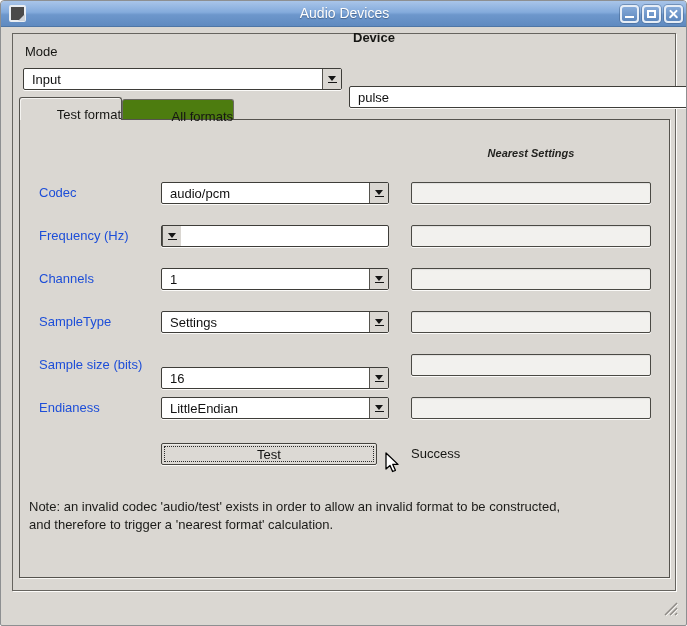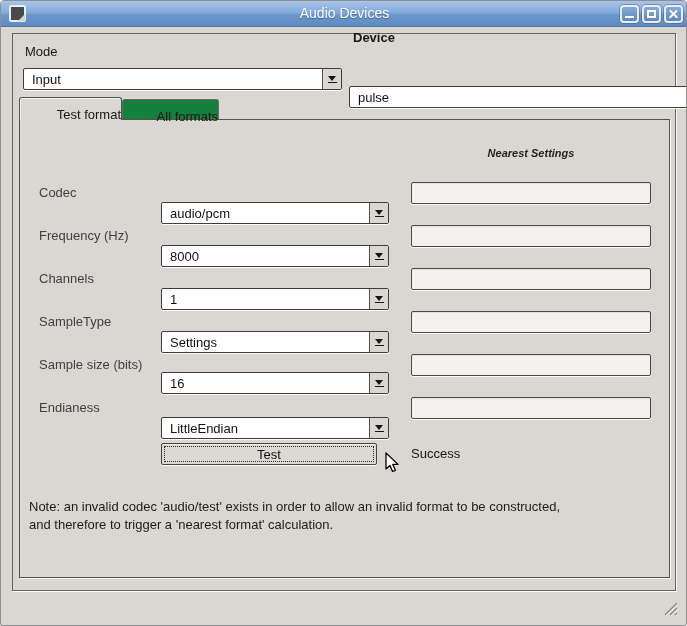--- a/index.html
+++ b/index.html
@@ -97,8 +97,8 @@
     box-shadow:inset 1px 1px 0 #f4f3f0;
   }
   .tab.inactive {
-    left:121px; top:98px; width:97px; height:20px;
-    background:#15803d; z-index:1; border-color:#6b6964;
+    left:121px; top:98px; width:112px; height:20px;
+    background:#4d7c0f; z-index:1; border-color:#6b6964;
   }
 
   

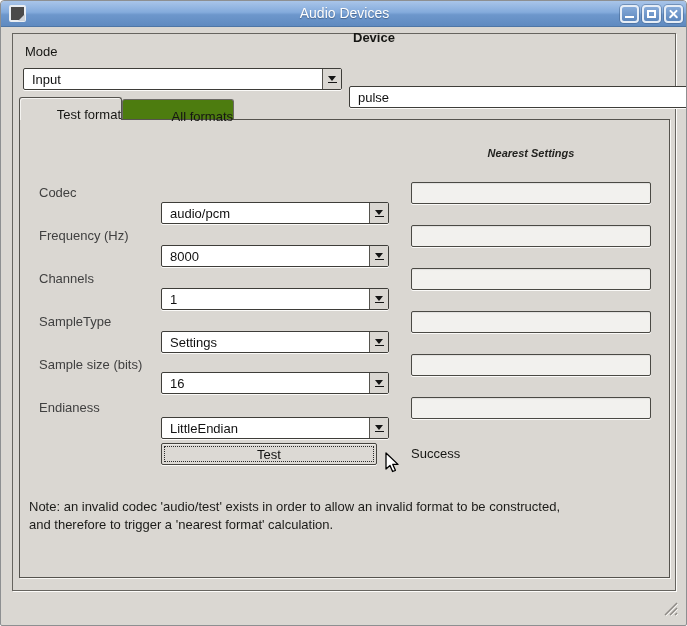--- a/index.html
+++ b/index.html
@@ -106,7 +106,7 @@
   .col-head.actual  { left:160px; top:143px; width:240px; font-size:14px; }
   .col-head.nearest { left:410px; top:146px; width:240px; font-size:11px; font-weight:bold; }
 
-  .row-label { position:absolute; left:38px; font-size:13px; color:#404040; }
+  .row-label { position:absolute; left:38px; font-size:13px; color:#1d4ed8; }
   .row-combo { left:160px; width:228px;margin-top:20px; }
   .nearest-field {
     position:absolute; left:410px; width:240px; height:22px;

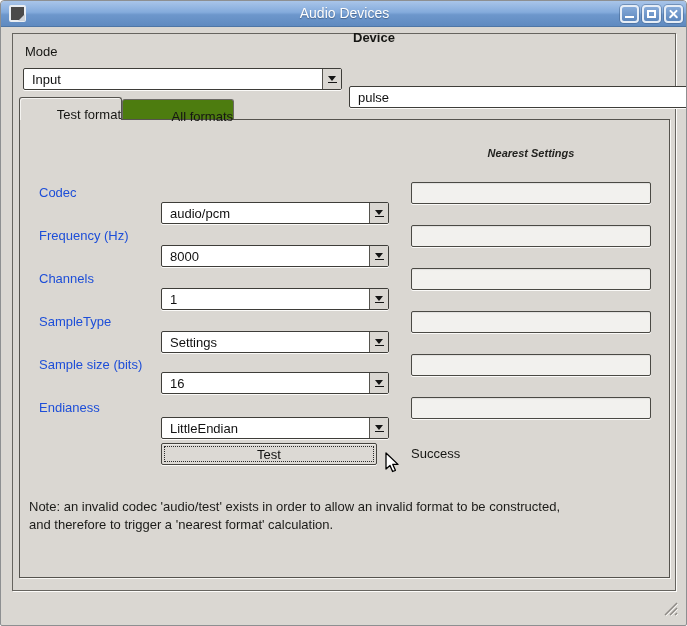--- a/index.html
+++ b/index.html
@@ -107,7 +107,7 @@
   .col-head.nearest { left:410px; top:146px; width:240px; font-size:11px; font-weight:bold; }
 
   .row-label { position:absolute; left:38px; font-size:13px; color:#1d4ed8; }
-  .row-combo { left:160px; width:228px;margin-top:20px; }
+  .row-combo { left:160px; width:228px; }
   .nearest-field {
     position:absolute; left:410px; width:240px; height:22px;
     background:#f2f1ee; border:1px solid #4a4944; border-radius:2px;

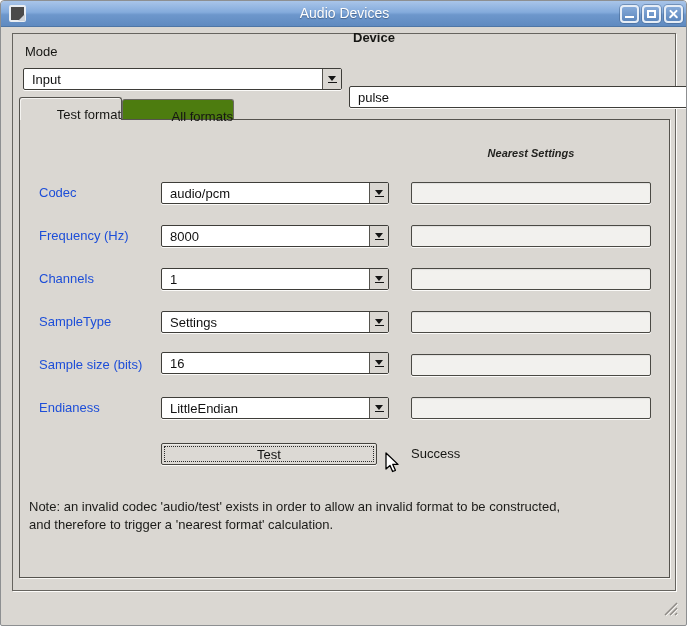--- a/index.html
+++ b/index.html
@@ -199,7 +199,6 @@
 
   <div class="row-label" style="top:227px;">Frequency (Hz)</div>
   <div class="combo row-combo" style="top:224px;">
-    <span class="combo-text">8000</span>
     <span class="combo-btn">
         <span class="tri"></span>
         <span class="underbar"></span>

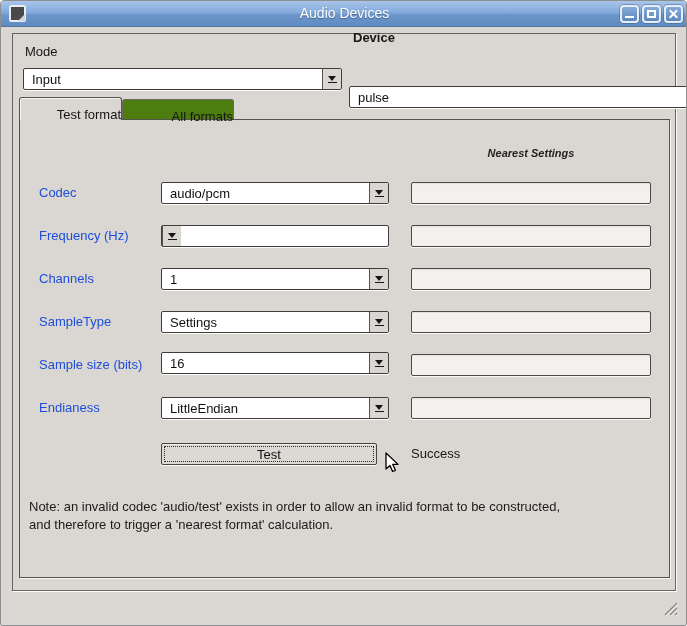--- a/index.html
+++ b/index.html
@@ -227,7 +227,7 @@
   <div class="nearest-field" style="top:310px;"></div>
 
   <div class="row-label" style="top:356px;">Sample size (bits)</div>
-  <div class="combo row-combo" style="top:351px;">
+  <div class="combo row-combo" style="top:366px;">
     <span class="combo-text">16</span>
     <span class="combo-btn">
         <span class="tri"></span>

